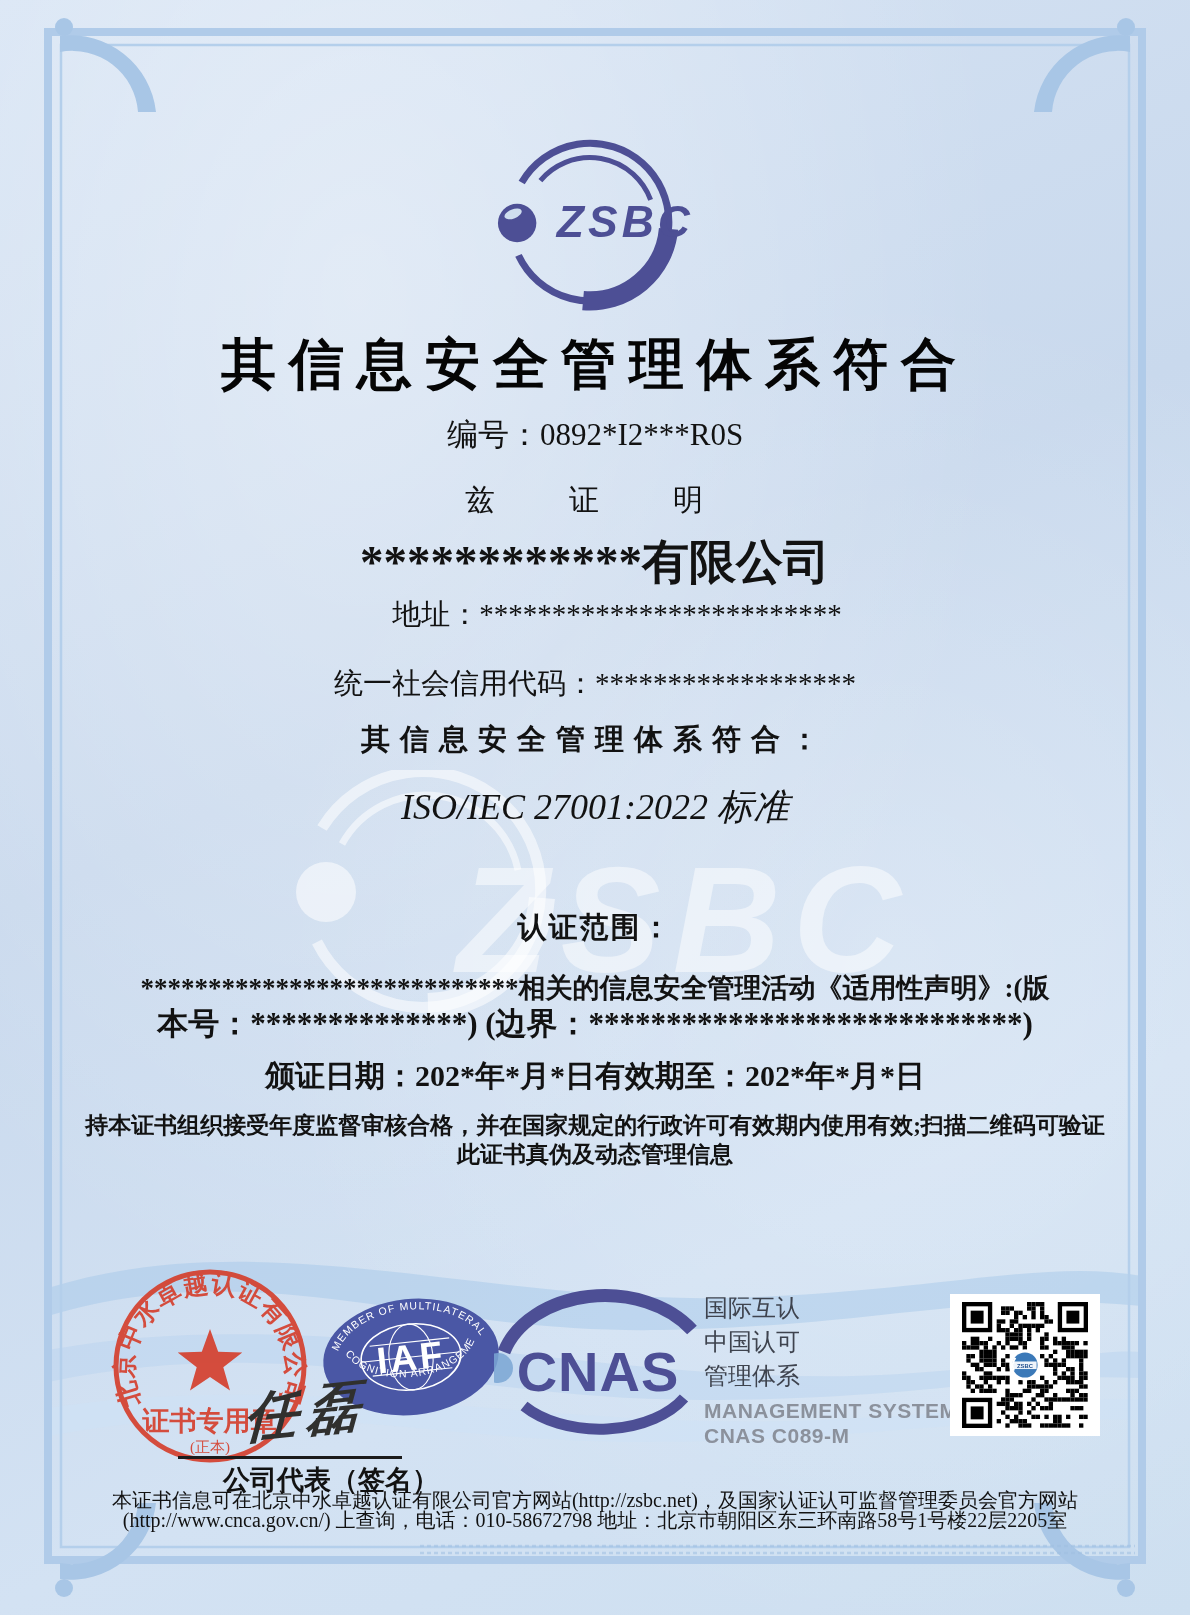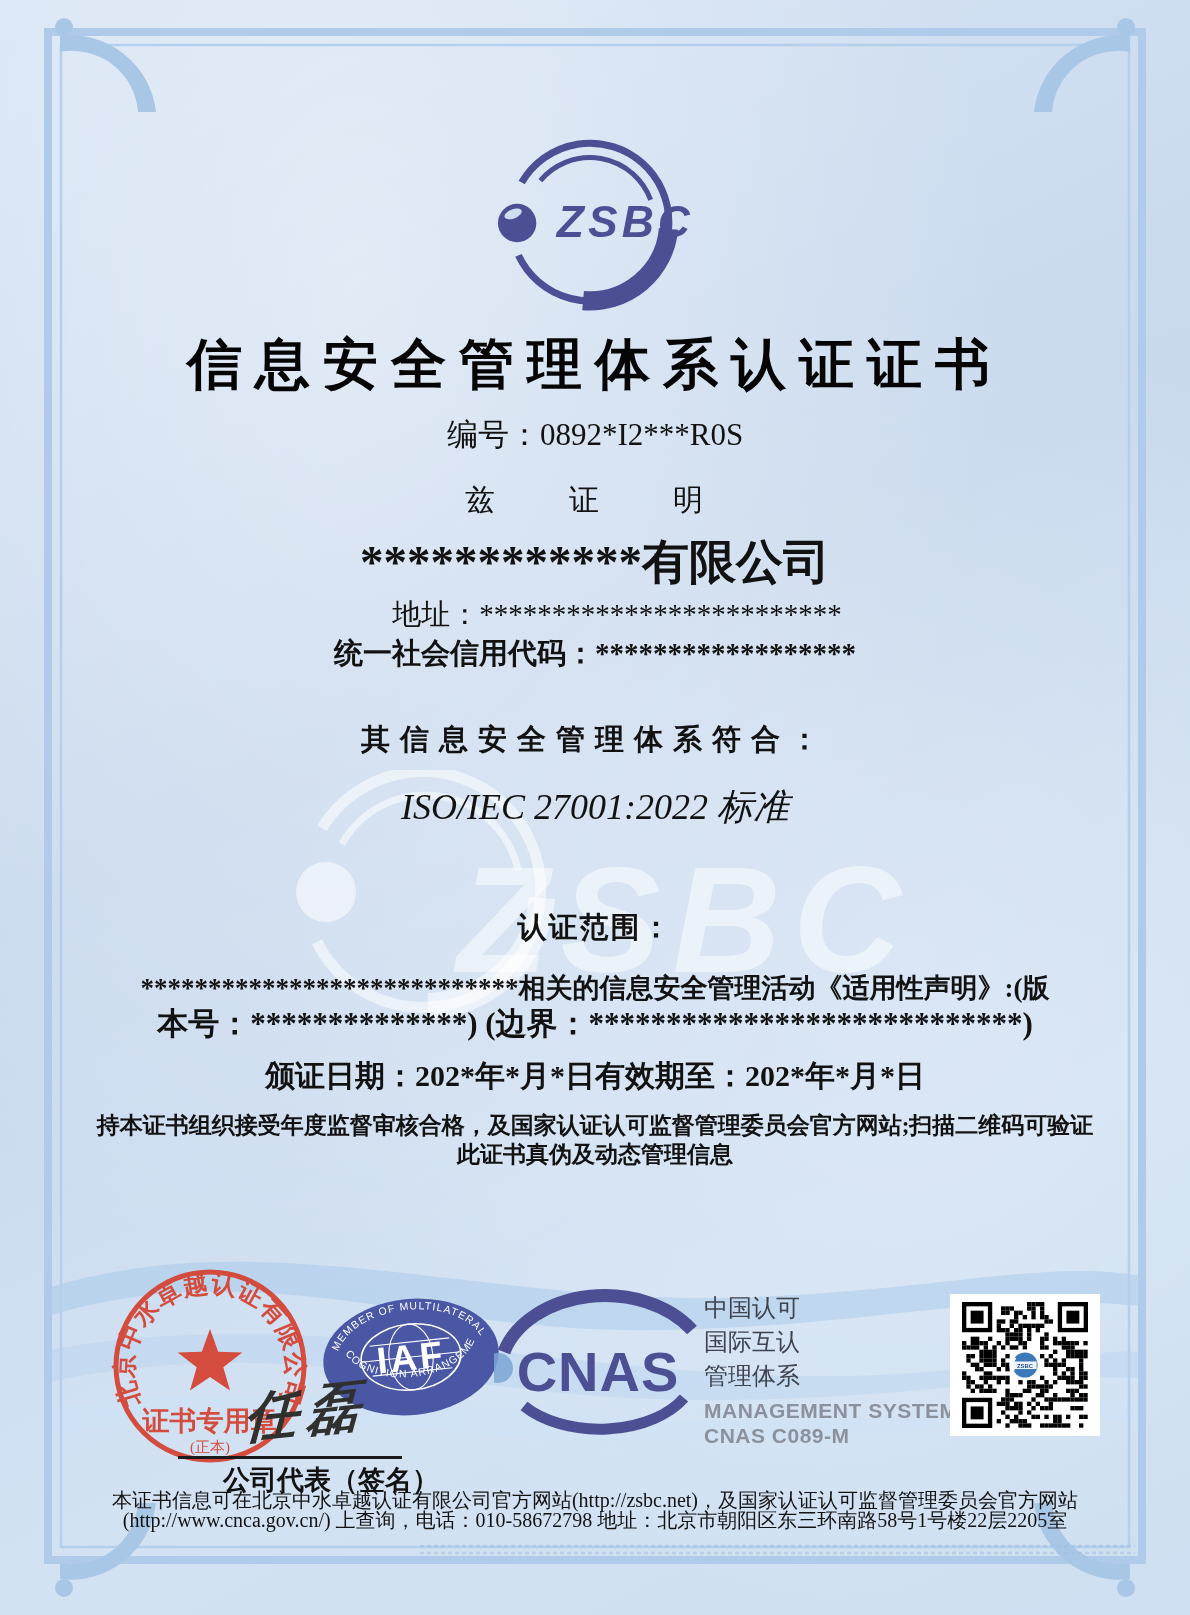--- a/index.html
+++ b/index.html
@@ -108,7 +108,7 @@
   <text x="195" y="106" text-anchor="middle" font-size="44" font-style="italic" font-weight="bold" letter-spacing="4" fill="#4d4f95" font-family="Liberation Sans, sans-serif">ZSBC</text>
 </svg>
 
-<div class="line title" style="z-index:4;">信息安全管理体系认证证书</div>
+<div class="line title" style="z-index:4;">其信息安全管理体系符合</div>
 <div class="line certno" style="z-index:4;"><span>编号：</span><span>0892*I2***R0S</span></div>
 <div class="line hereby" style="z-index:4;margin-top:17px;">兹　证　明</div>
 

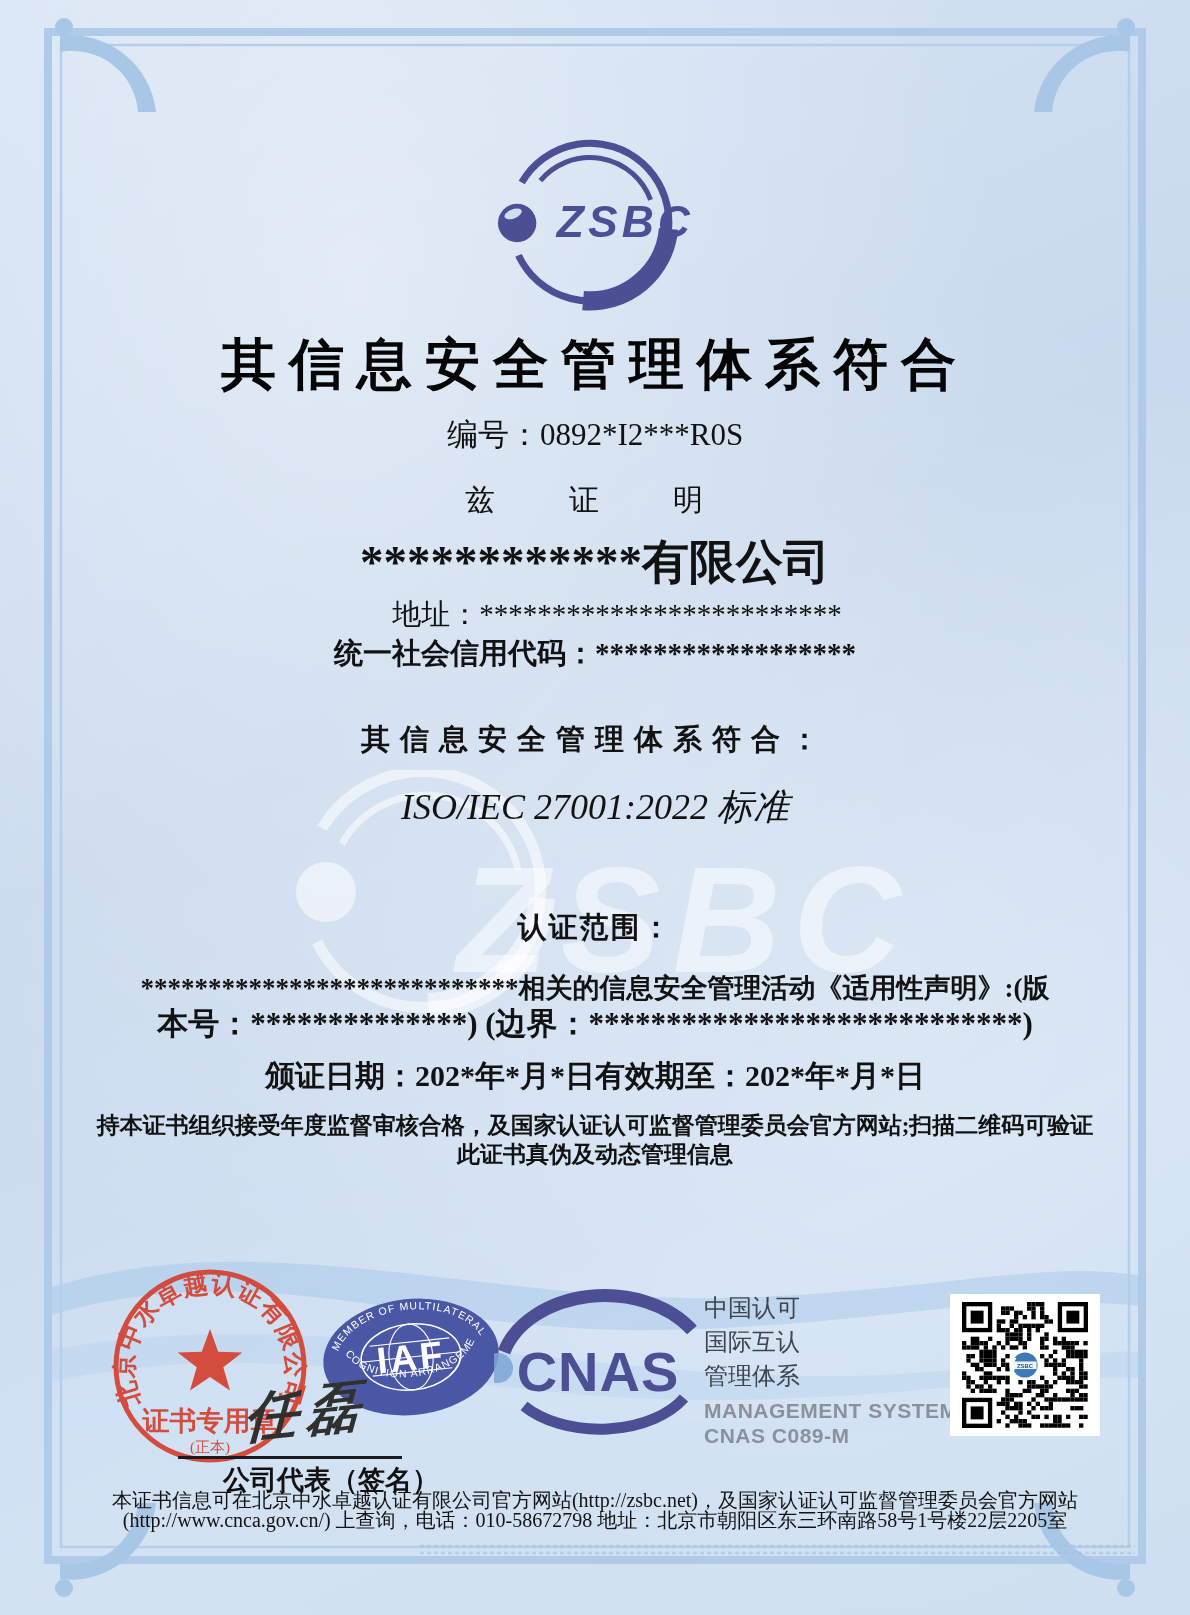--- a/index.html
+++ b/index.html
@@ -24,7 +24,7 @@
   .hereby   { top:463px; font-size:30px; letter-spacing:22px; }
   .company  { top:531px; font-size:47px; font-weight:bold; }
   .addr     { top:595px; font-size:29px; font-weight:normal;padding-left:44px; }
-  .credit   { top:634px; font-size:29px; font-weight:bold; }
+  .credit   { top:664px; font-size:29px; font-weight:normal; }
   .conform  { top:720px; font-size:29px; letter-spacing:10px; font-weight:bold; }
   .standard { top:783px; font-size:36px;font-style:italic; }
   .scopehead{ top:908px; font-size:29px; font-weight:bold; letter-spacing:2px; }

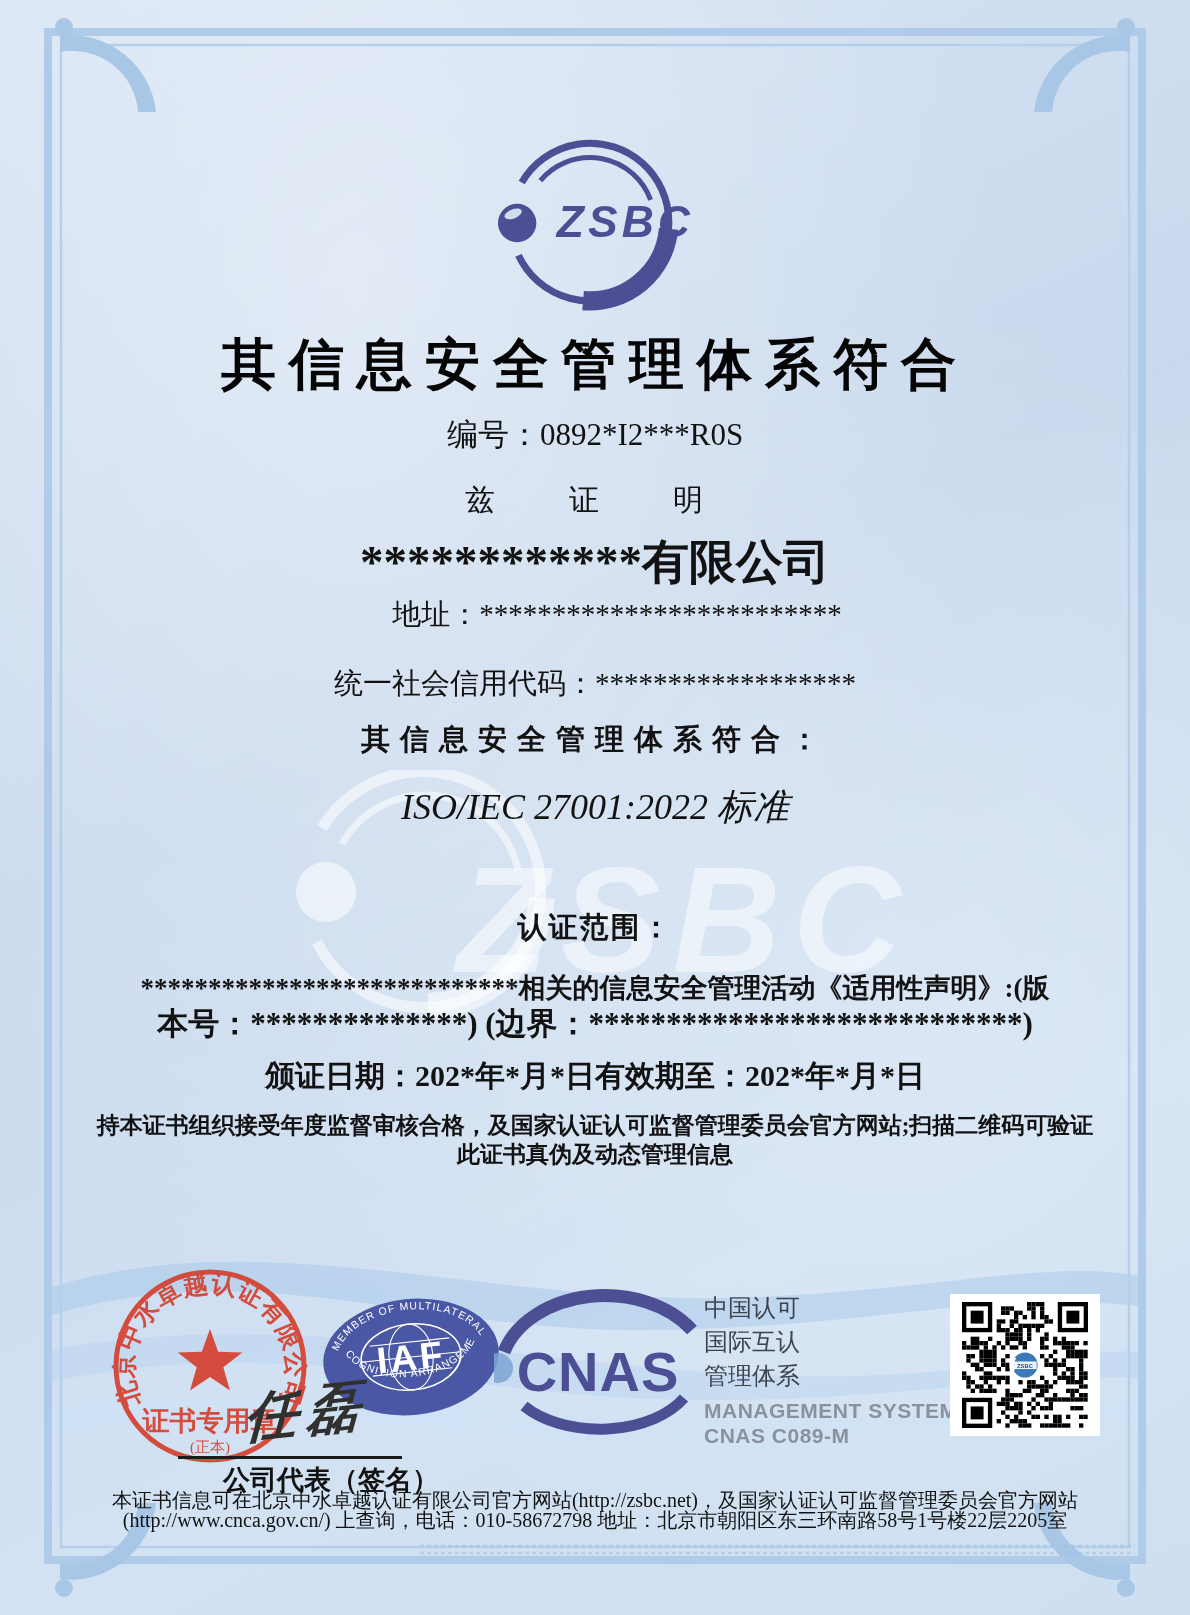--- a/index.html
+++ b/index.html
@@ -128,7 +128,7 @@
   <span>有效期至：202*年*月*日</span>
 </div>
 
-<div class="line notice1" style="z-index:4;">持本证书组织接受年度监督审核合格，及国家认证认可监督管理委员会官方网站;扫描二维码可验证</div>
+<div class="line notice1" style="z-index:4;">持本证书组织接受年度监督审核合格，并在国家规定的行政许可有效期内使用有效;扫描二维码可验证</div>
 <div class="line notice2" style="z-index:4;">此证书真伪及动态管理信息</div>
 
 <svg class="abs seal-wrap" viewBox="0 0 200 204">

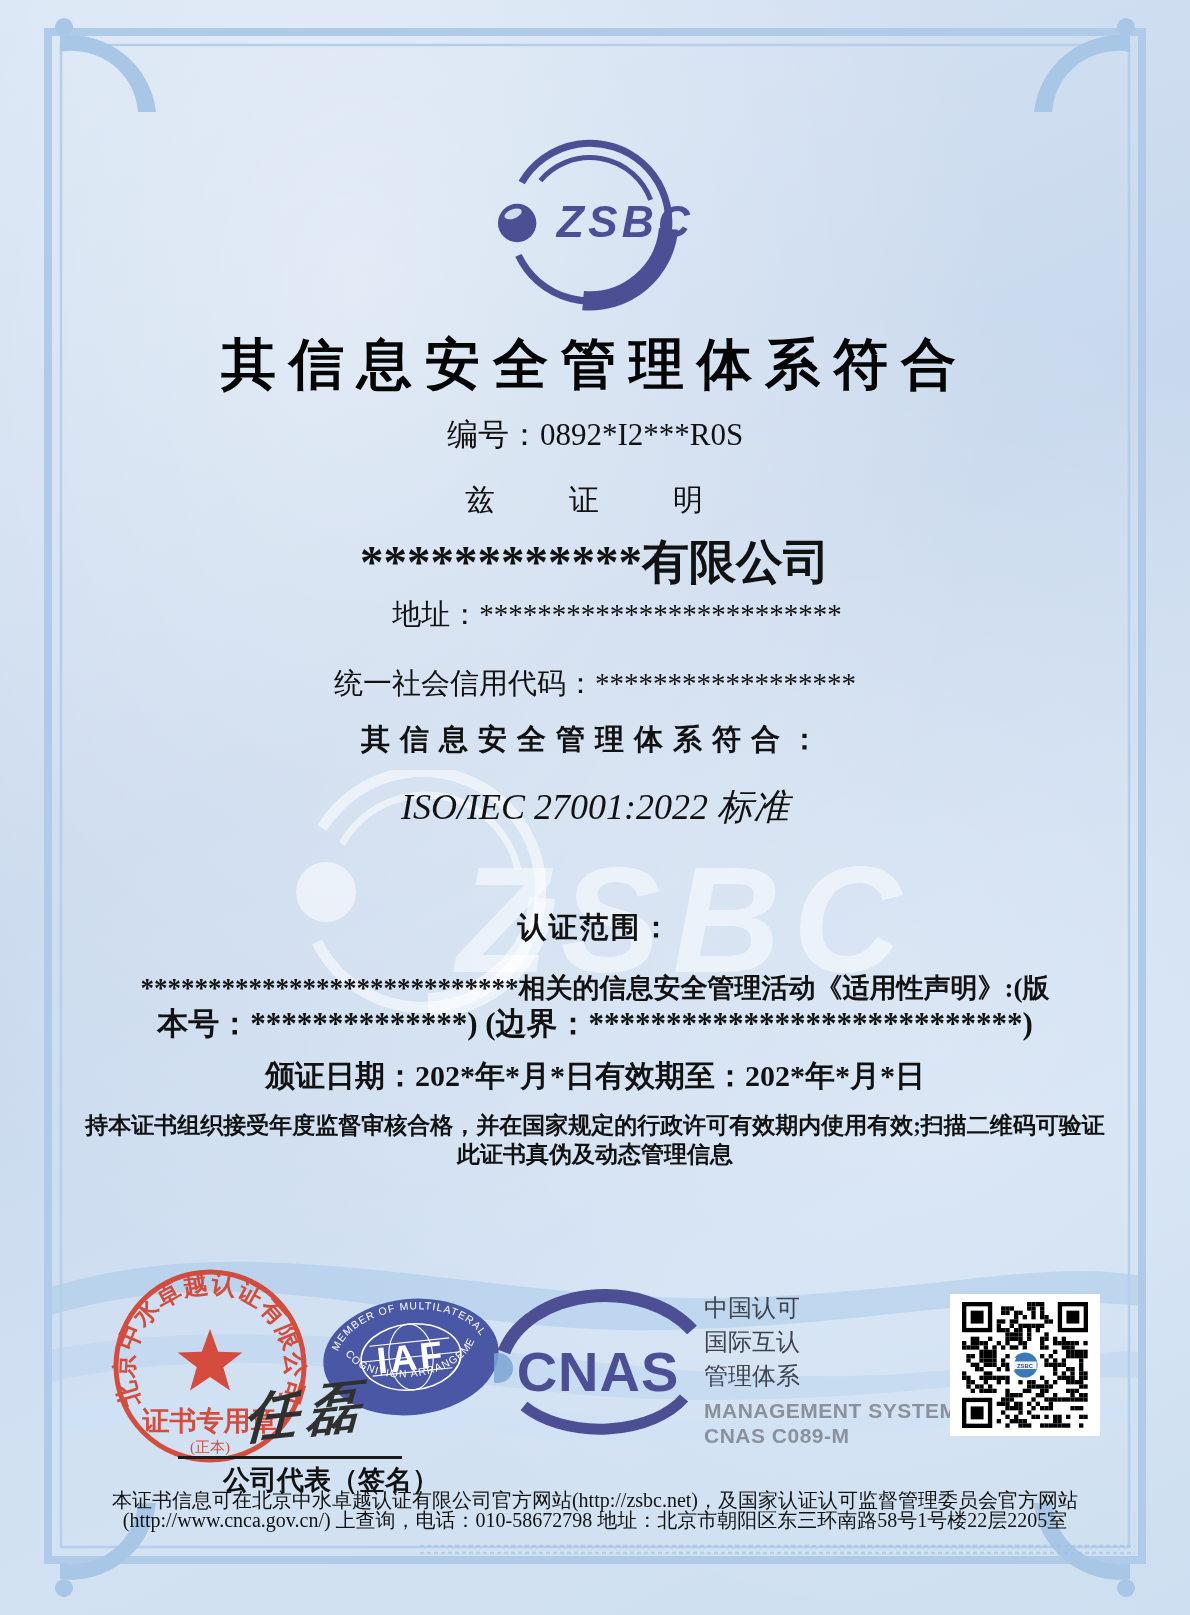--- a/index.html
+++ b/index.html
@@ -170,8 +170,8 @@
 </svg>
 
 <div class="abs accr">
+  <div class="accr-cn">国际互认</div>
   <div class="accr-cn">中国认可</div>
-  <div class="accr-cn">国际互认</div>
   <div class="accr-cn">管理体系</div>
   <div class="accr-en first">MANAGEMENT SYSTEM</div>
   <div class="accr-en">CNAS C089-M</div>

